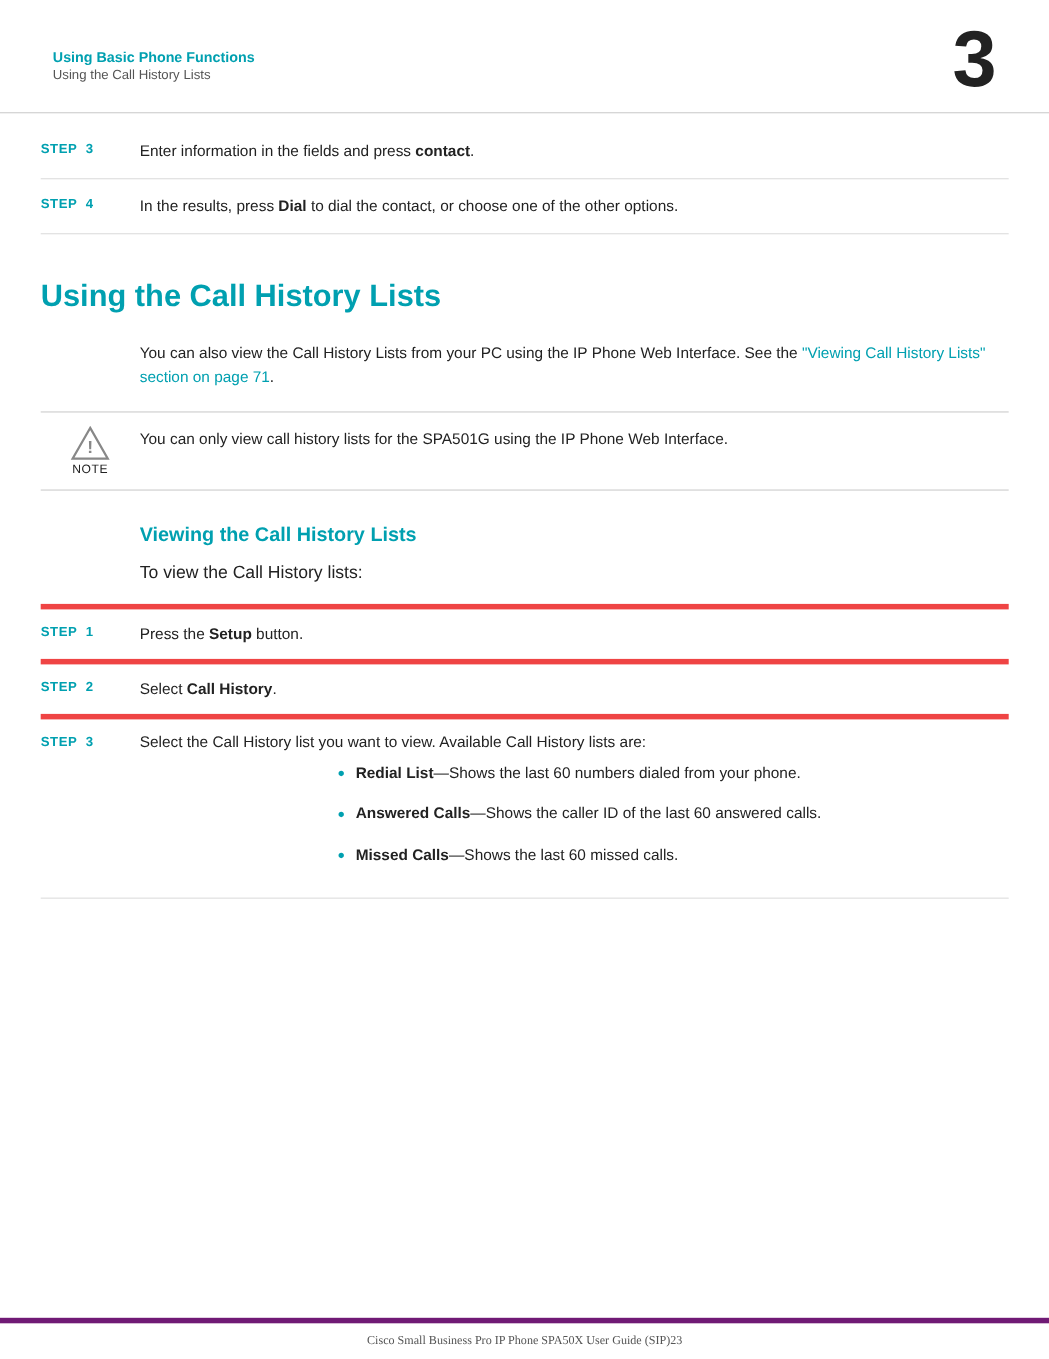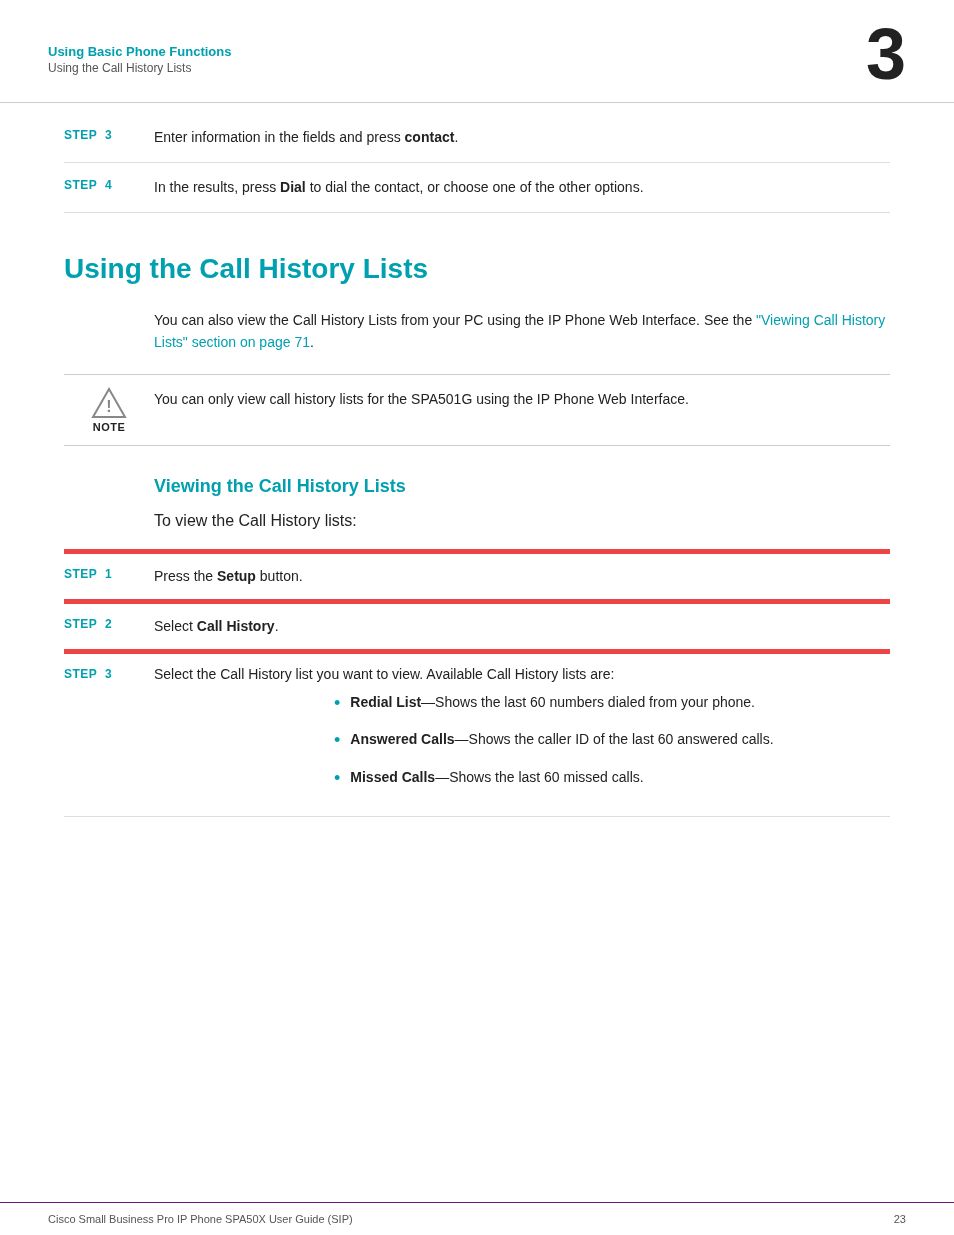--- a/index.html
+++ b/index.html
@@ -59,7 +59,7 @@
 
     
     .content {
-      padding: 0 64px;
+      padding: 0 37px;
     }
 
     

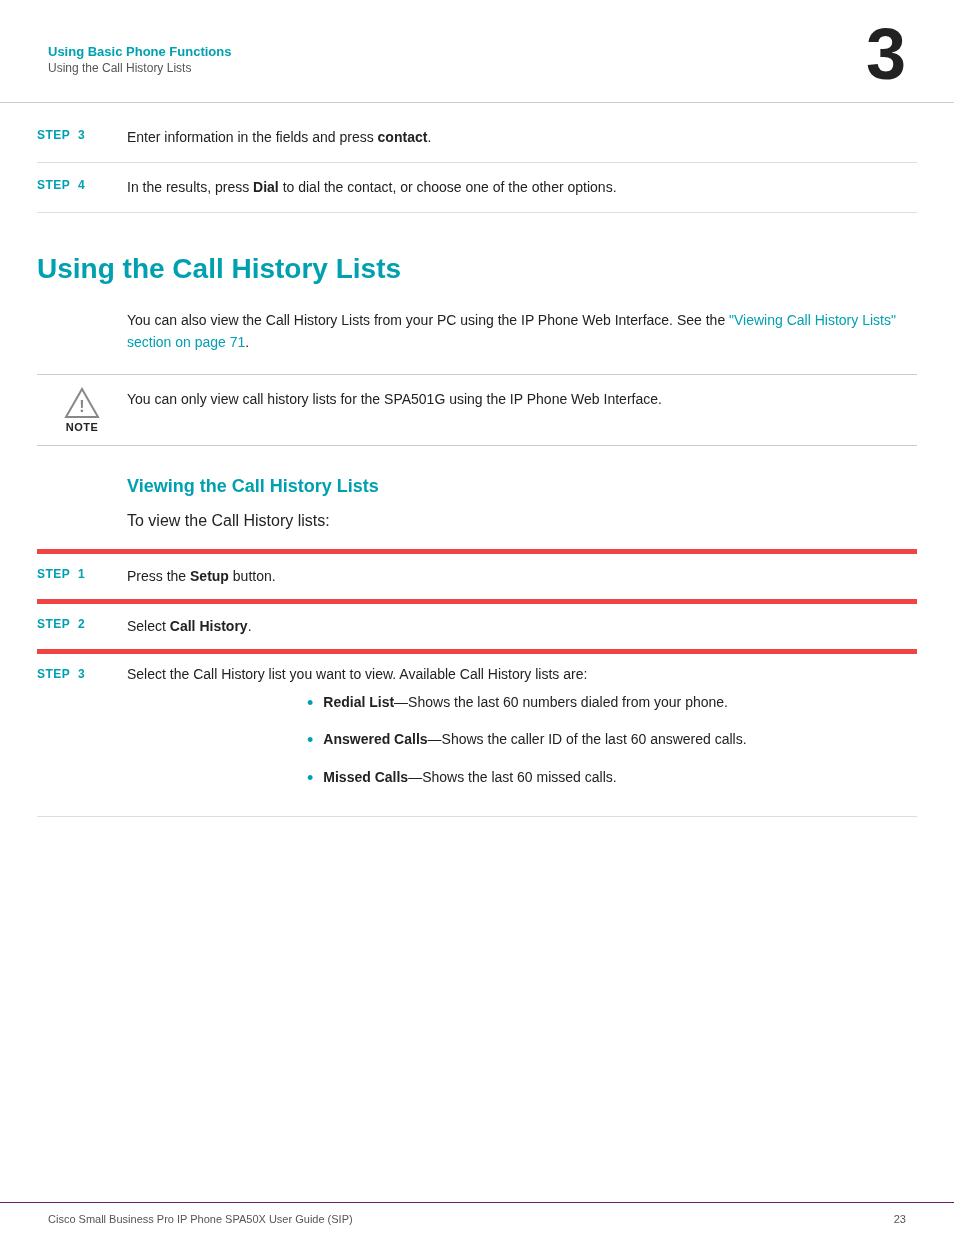--- a/index.html
+++ b/index.html
@@ -137,7 +137,7 @@
 
     .note-label {
       font-size: 11px;
-      font-weight: bold;
+      font-weight: normal;
       color: #222222;
       margin-top: 2px;
       letter-spacing: 0.5px;

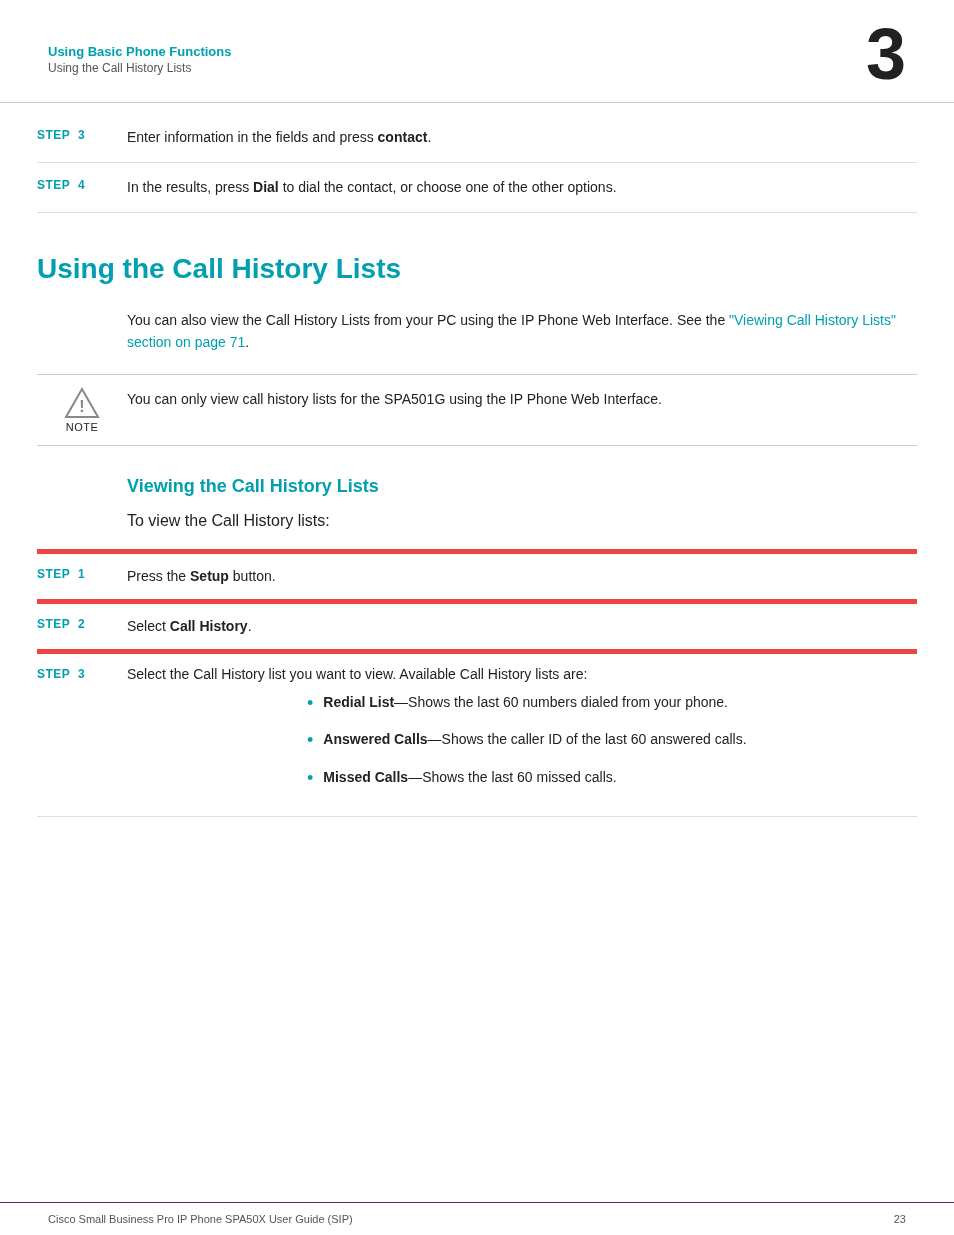--- a/index.html
+++ b/index.html
@@ -199,11 +199,12 @@
       bottom: 0;
       left: 0;
       right: 0;
-      border-top: 1px solid #701a75;
+      border-top: 5px solid #701a75;
       padding: 10px 48px;
       display: flex;
-      justify-content: space-between;
+      justify-content: center;
       align-items: center;
+      font-family: Liberation Serif, serif;
     }
 
     .footer-left {

